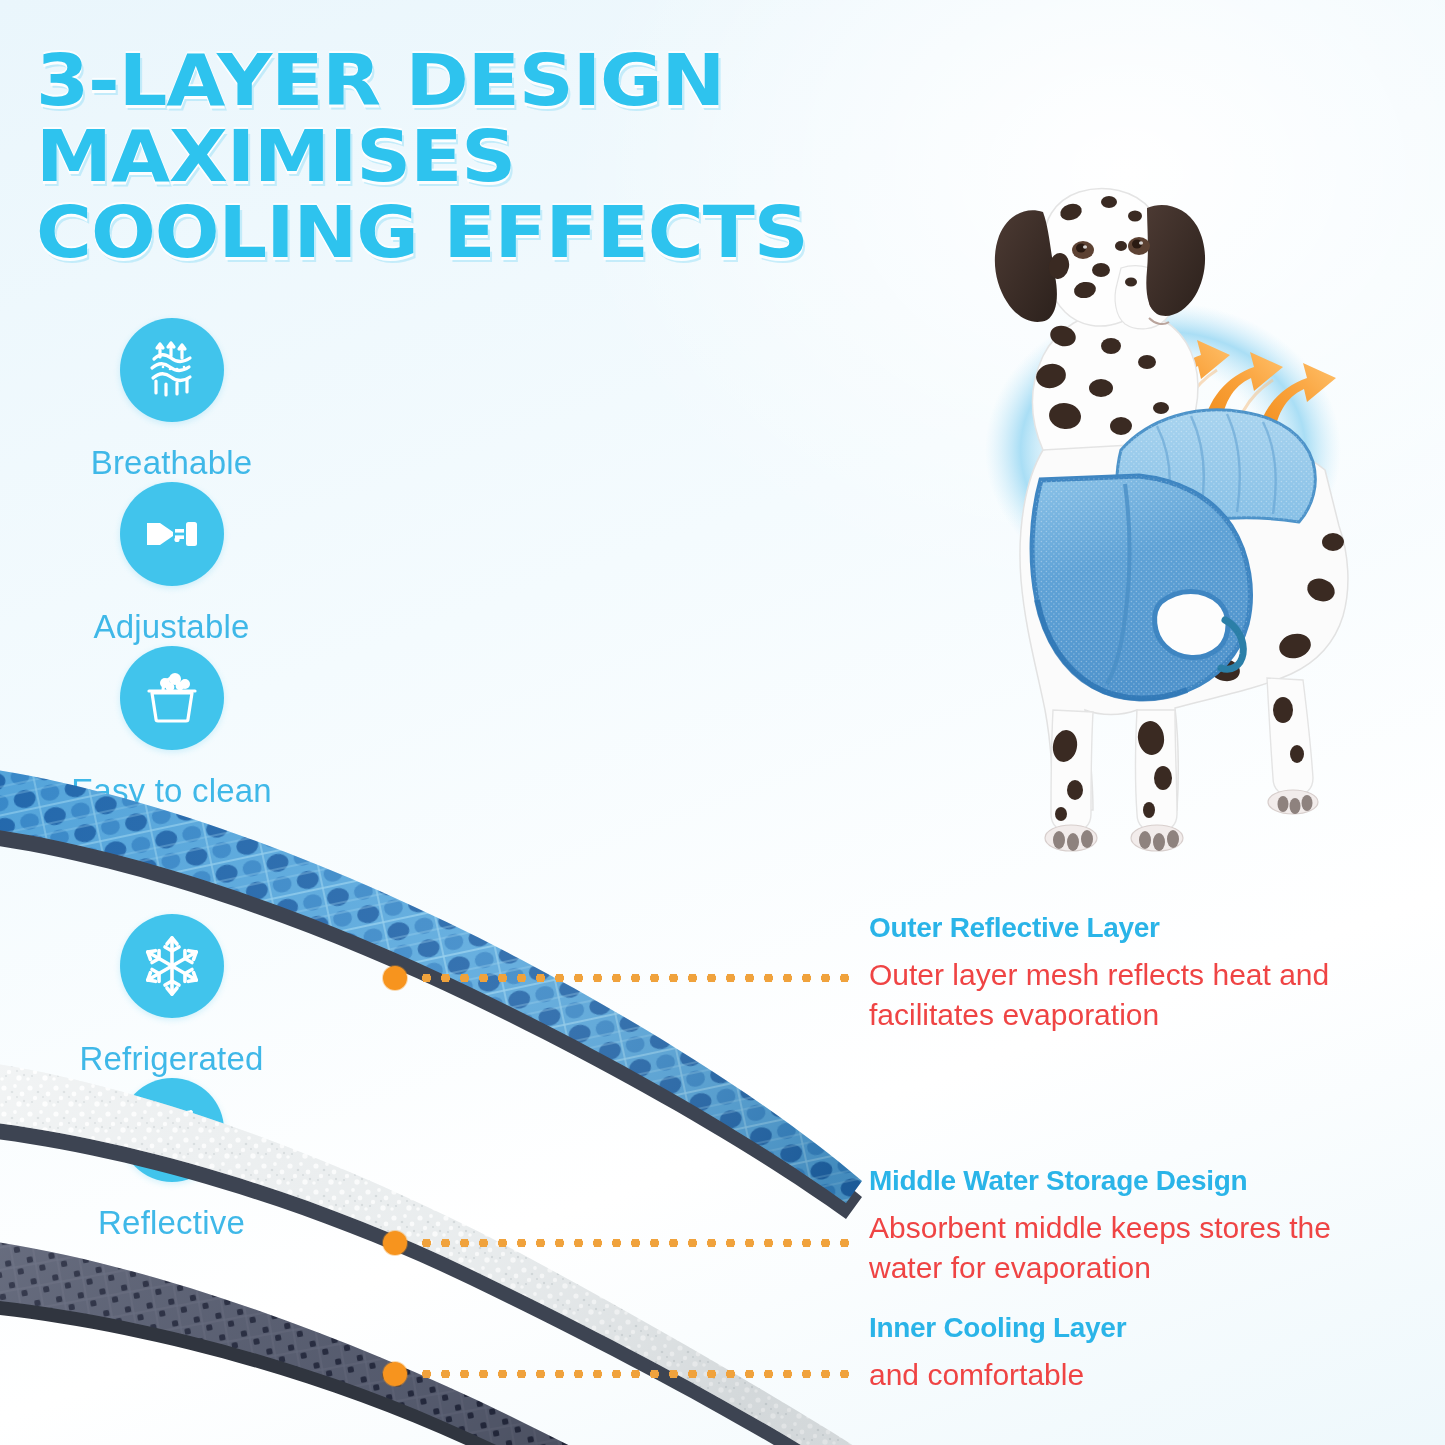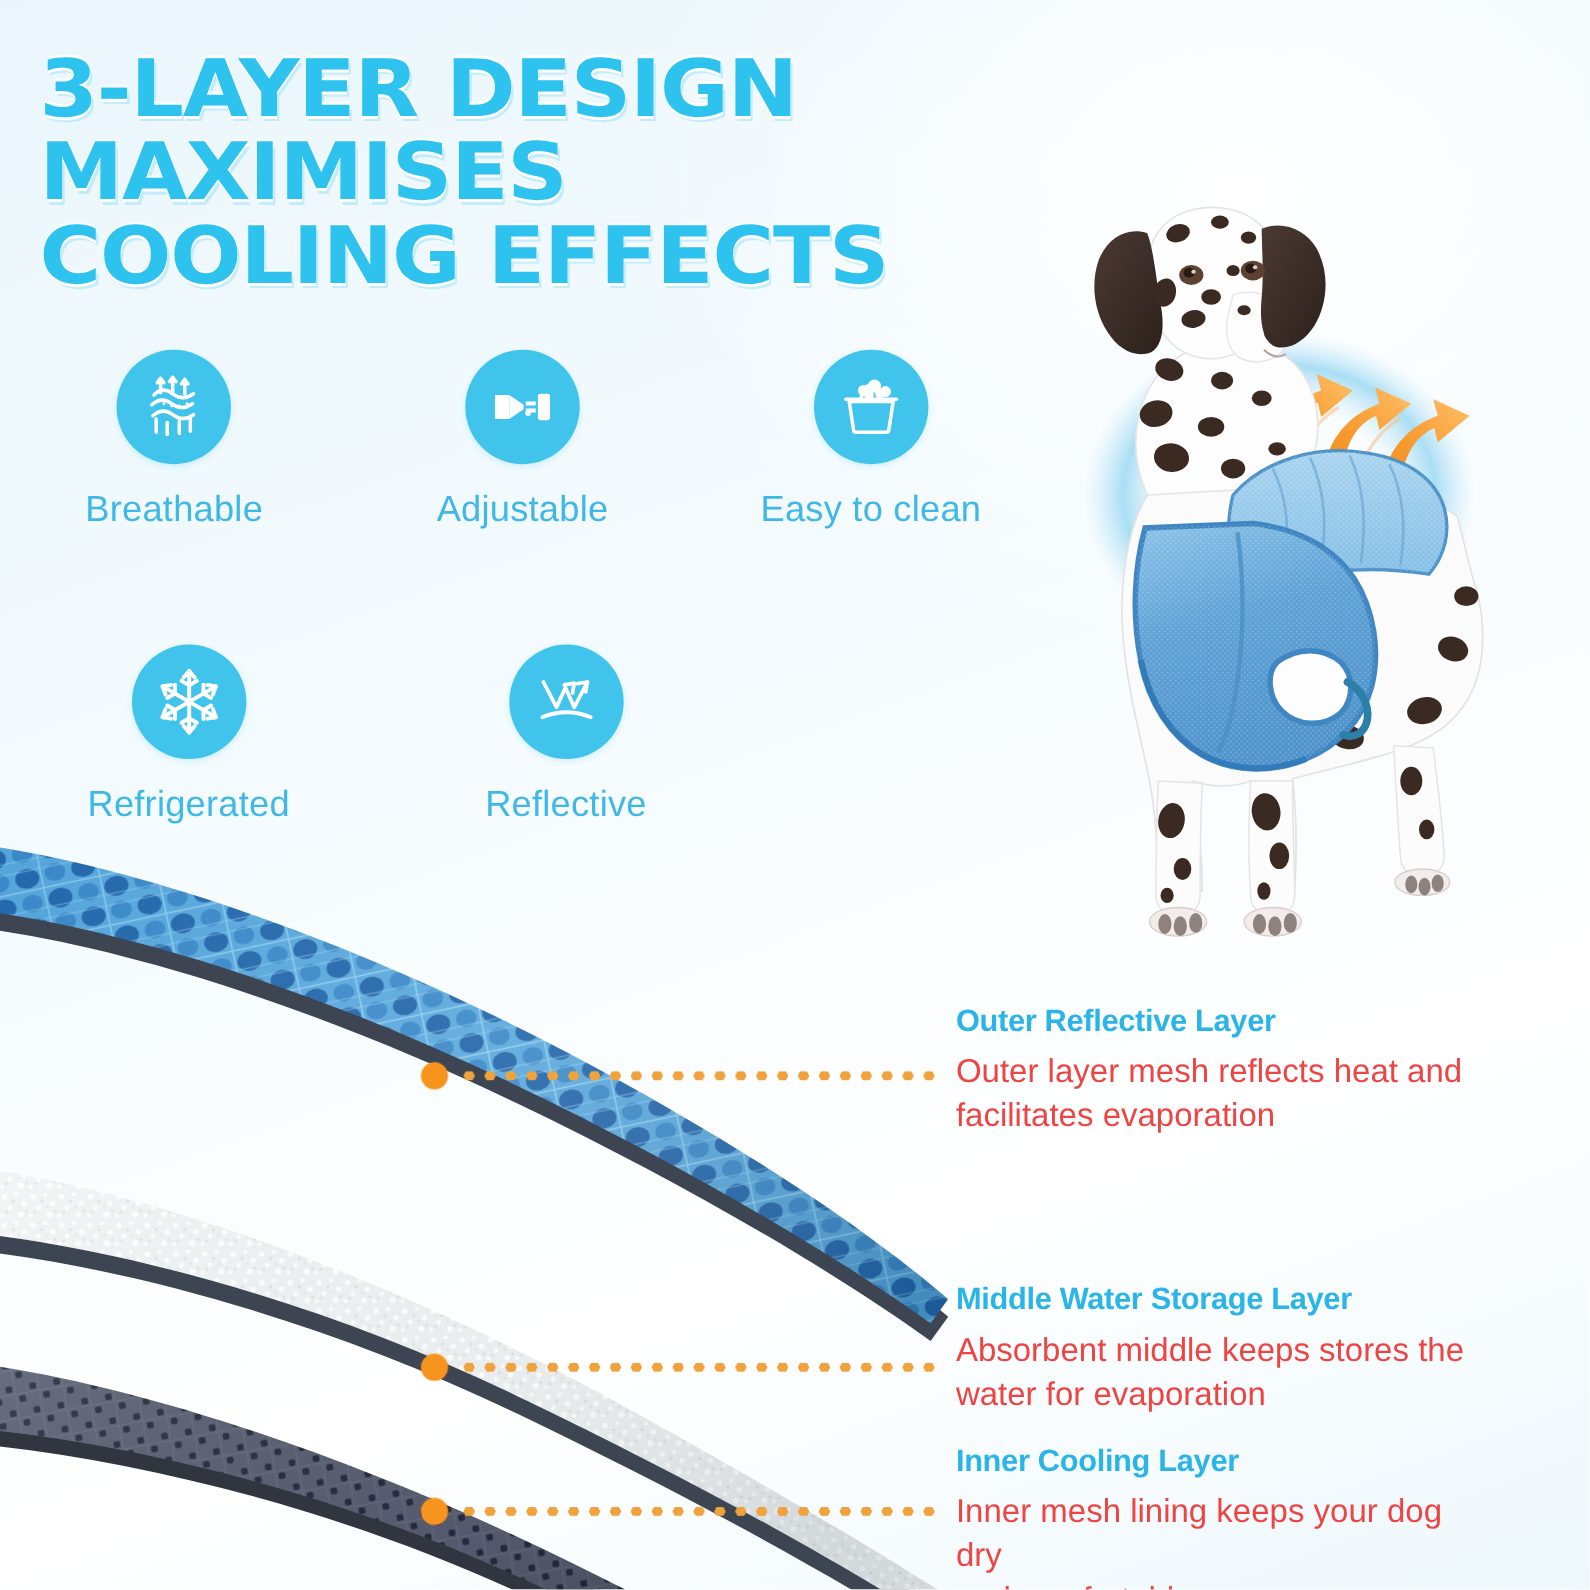--- a/index.html
+++ b/index.html
@@ -36,7 +36,7 @@
 
   
   .features { position:absolute; left:0; top:318px; width:950px; }
-  .frow { display:flex; }
+  .frow { display:flex;flex-direction:column; }
   .frow.r2 { margin-top:104px; }
   .feat { width:343px; display:flex; flex-direction:column; align-items:center; }
   .feat .badge {

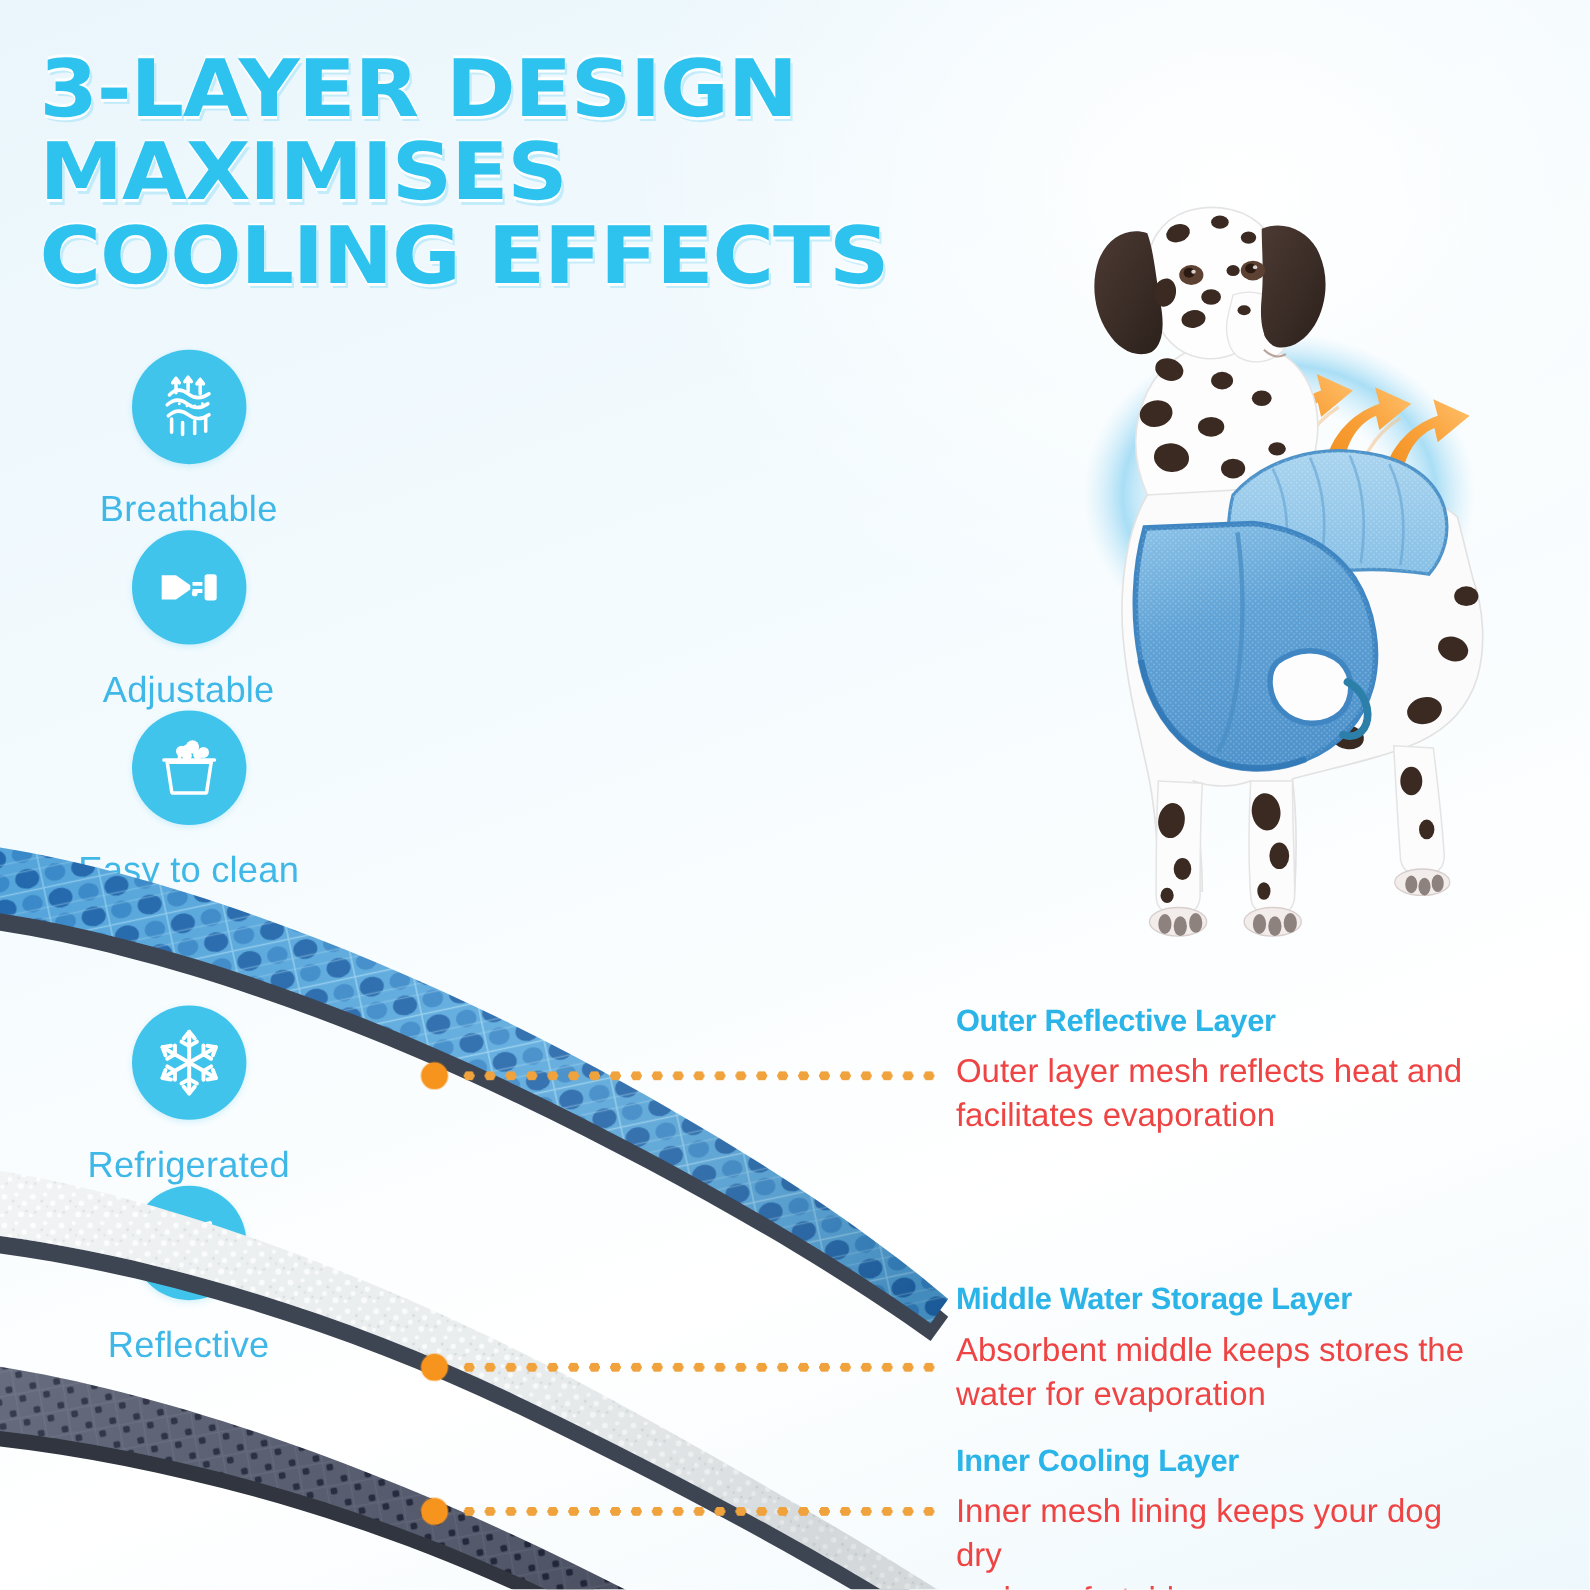--- a/index.html
+++ b/index.html
@@ -520,7 +520,7 @@
   </div>
 
   <div class="callout" id="callout-middle">
-    <div class="ctitle">Middle Water Storage Layer</div>
+    <div class="ctitle">Middle Water Storage Design</div>
     <div class="cbody">
       <div>Absorbent middle keeps stores the</div>
       <div>water for evaporation</div>

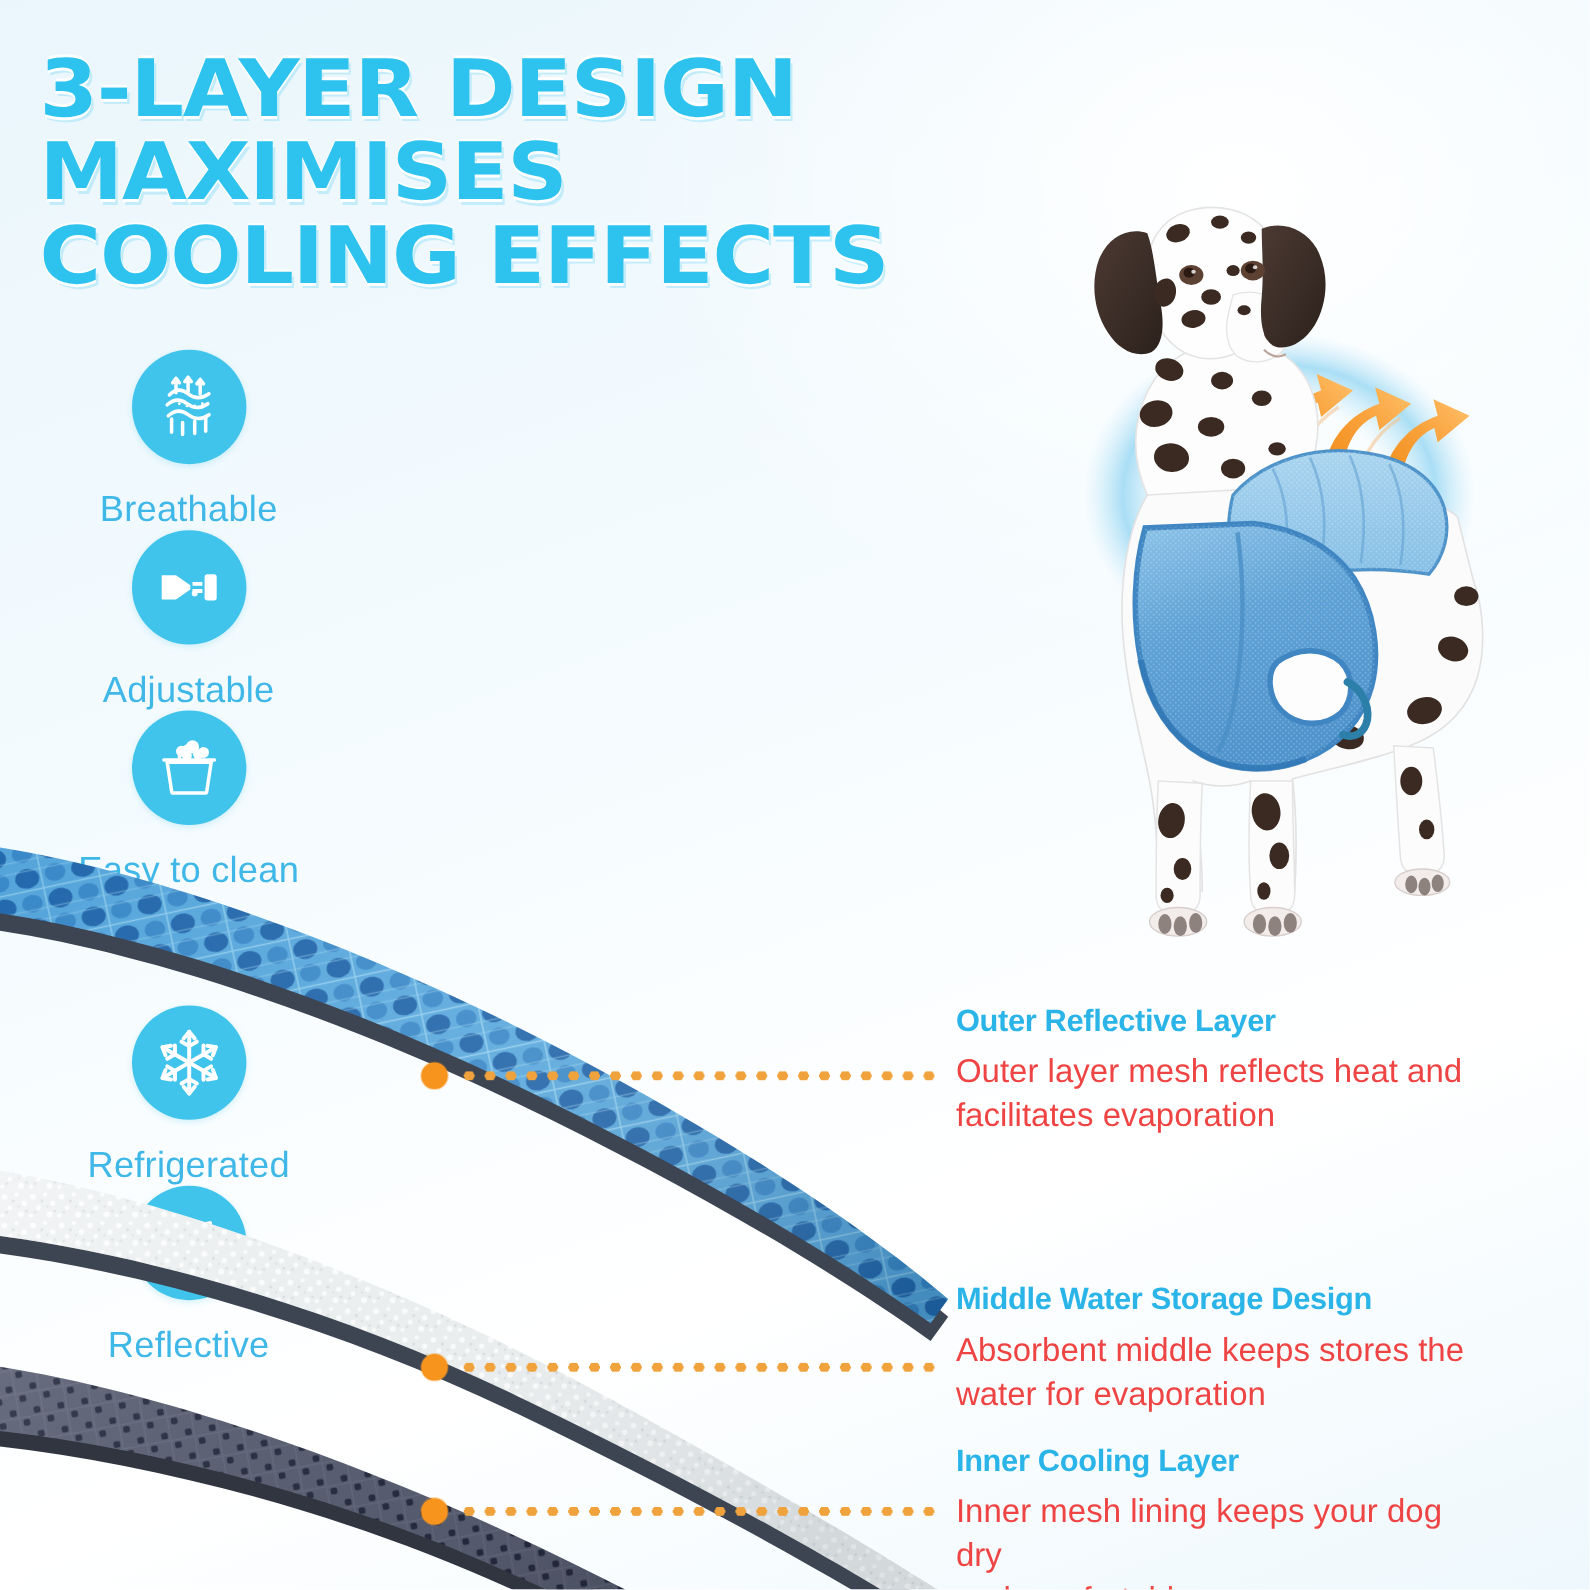--- a/index.html
+++ b/index.html
@@ -530,7 +530,6 @@
   <div class="callout" id="callout-inner">
     <div class="ctitle">Inner Cooling Layer</div>
     <div class="cbody">
-      <div>Inner mesh lining keeps your dog dry</div>
       <div>and comfortable</div>
     </div>
   </div>

